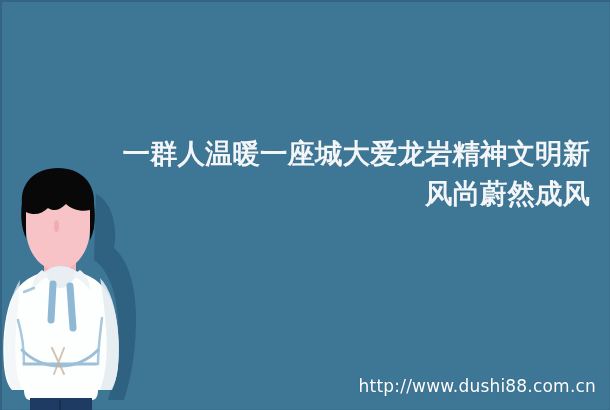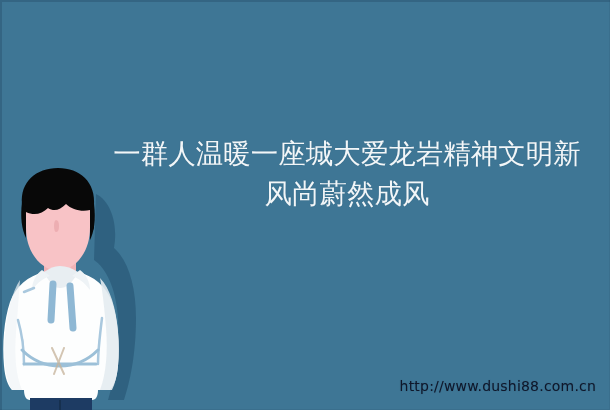--- a/index.html
+++ b/index.html
@@ -38,8 +38,8 @@
     font-size: 27.5px;
     line-height: 40px;
     letter-spacing: 0px;
-    font-weight: 400;
-    text-align: center;
+    font-weight: 700;
+    text-align: right;
     white-space: normal;
     word-break: break-all;
     text-shadow: 0 0 1px rgba(20,50,75,0.25);

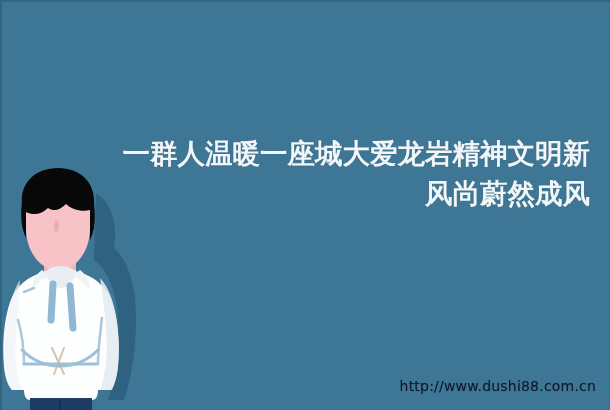--- a/index.html
+++ b/index.html
@@ -60,8 +60,8 @@
     position: absolute;
     right: 14px;
     bottom: 14px;
-    color: #0f172a;
-    font-size: 14px;
+    color: #ffffff;
+    font-size: 17px;
     line-height: 20px;
     letter-spacing: 0.2px;
     font-family: "DejaVu Sans", "Liberation Sans", sans-serif;

